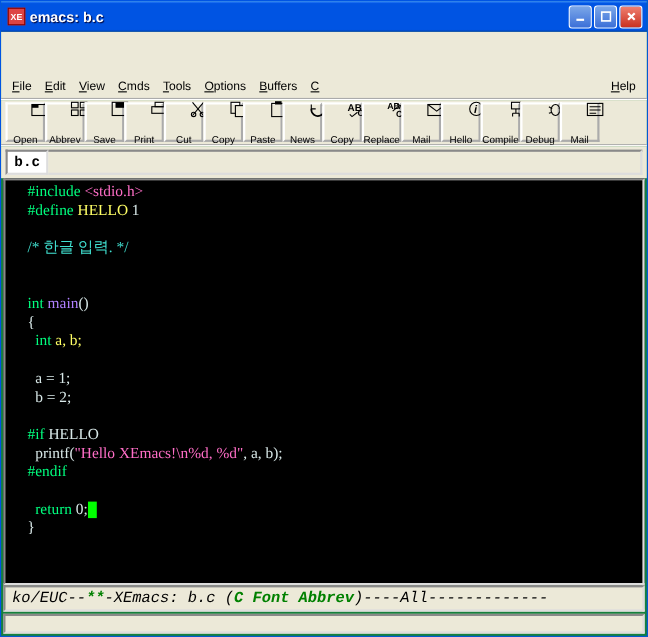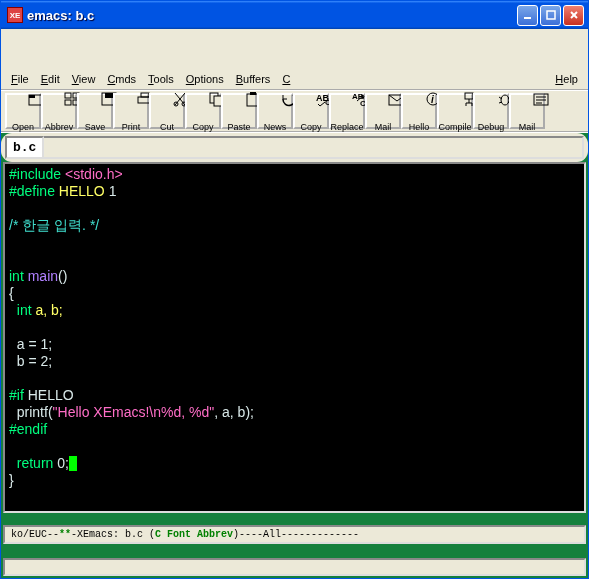--- a/index.html
+++ b/index.html
@@ -22,7 +22,7 @@
 .toolbtn-icon { width: 20px; height: 18px; display: flex; align-items: flex-end; justify-content: center; margin-left: 28px; }
 .toolbtn-label { font-size: 9px; margin-top: 15px; }
 
-.bufline { background: #ECE9D8; padding: 3px 4px; display: flex; border-radius: 11px; }
+.bufline { background: #ECE9D8; padding: 3px 4px; display: flex; }
 .bufname { background: #fff; border: 2px inset #ddd; padding: 2px 6px; font-family: "Courier New", monospace; font-size: 13px; font-weight: bold; }
 .bufrest { flex: 1; background: #ECE9D8; border: 2px inset #ddd; border-left: none; }
 

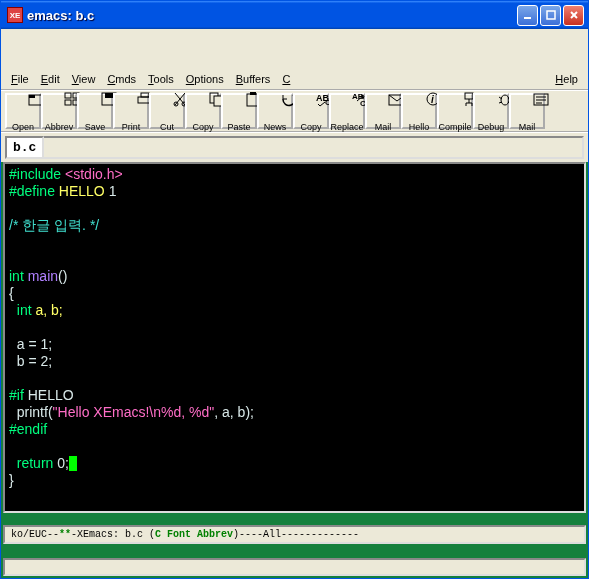--- a/index.html
+++ b/index.html
@@ -26,7 +26,7 @@
 .bufname { background: #fff; border: 2px inset #ddd; padding: 2px 6px; font-family: "Courier New", monospace; font-size: 13px; font-weight: bold; }
 .bufrest { flex: 1; background: #ECE9D8; border: 2px inset #ddd; border-left: none; }
 
-.editor { flex: 1; background: #000; color: #cde; font-family: Liberation Sans, sans-serif; font-size: 14px; line-height: 17px; padding: 2px 4px; white-space: pre; overflow: hidden; position: relative; border: 2px inset #ddd; margin: 0 2px; }
+.editor { flex: 1; background: #000; color: #cde; font-family: Liberation Serif, serif; font-size: 14px; line-height: 17px; padding: 2px 20px; white-space: pre; overflow: hidden; position: relative; border: 2px inset #ddd; margin: 0 2px; }
 .kw-green { color: #00ff7f; }
 .kw-cyan { color: #40e0d0; }
 .kw-yellow { color: #ffff66; }

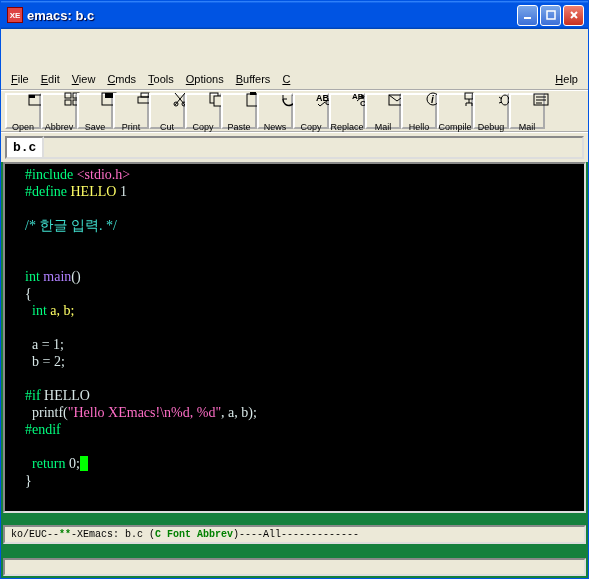--- a/index.html
+++ b/index.html
@@ -35,7 +35,7 @@
 .kw-white { color: #d8e8e8; }
 .cursor { display: inline-block; width: 8px; height: 15px; background: #00ff00; vertical-align: text-bottom; }
 
-.modeline { background: #ECE9D8; font-family: "Courier New", monospace; font-size: 10px; padding: 2px 6px; border: 2px inset #ddd; margin: 12px 2px; color: #000; }
+.modeline { background: #ECE9D8; font-family: "Courier New", monospace; font-size: 14px; padding: 2px 6px; border: 2px inset #ddd; margin: 0 2px; color: #000; font-style: italic; }
 .ml-green { color: #008000; font-weight: bold; }
 .minibuf { height: 18px; background: #ECE9D8; border: 2px inset #ddd; margin: 2px; }
 </style>

